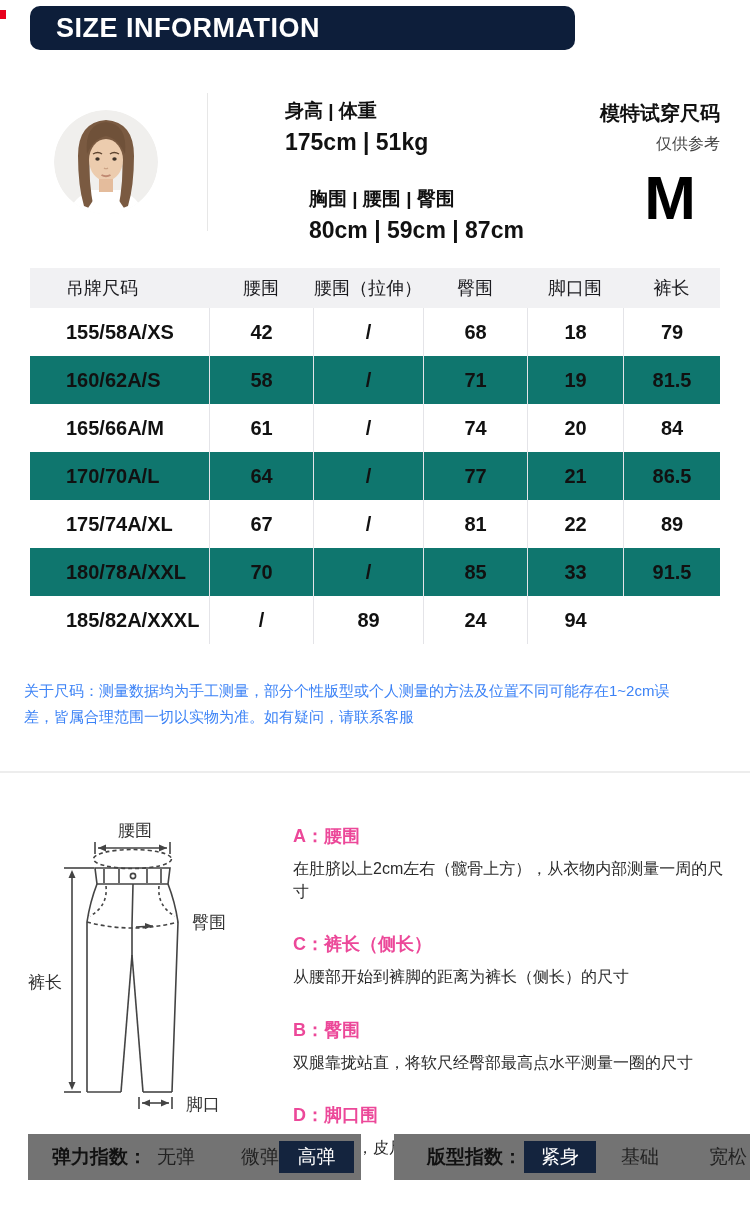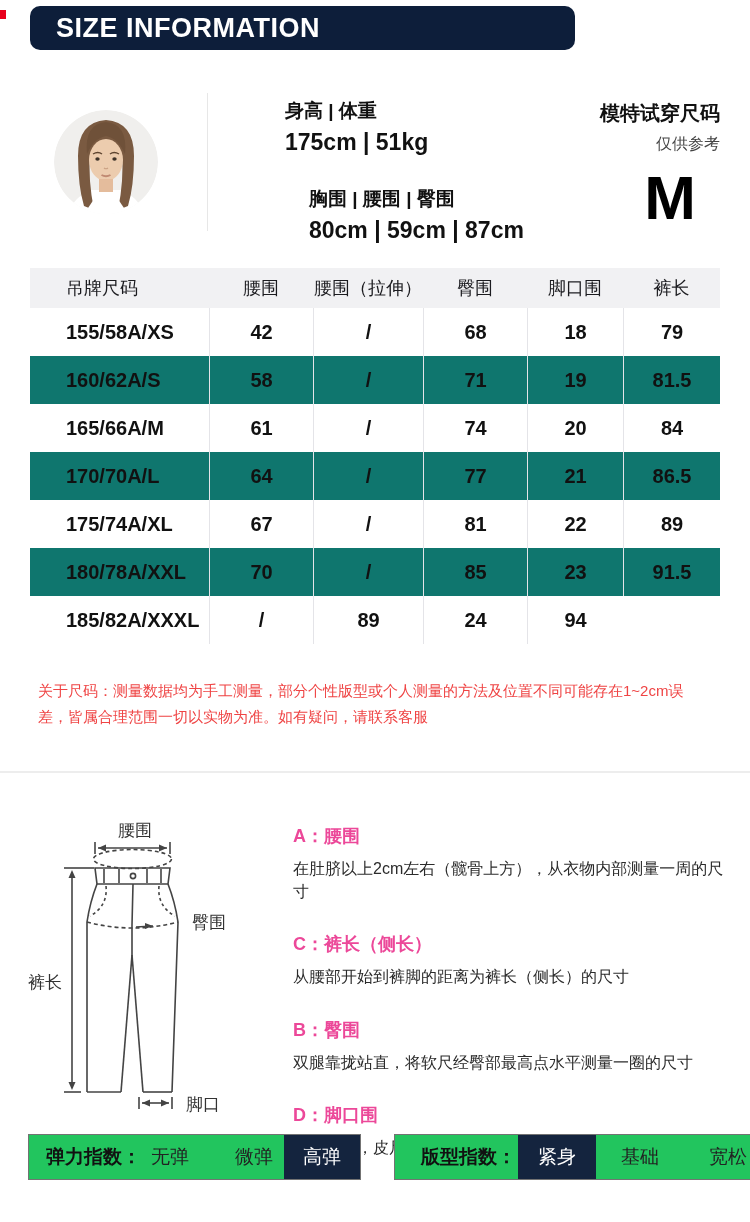--- a/index.html
+++ b/index.html
@@ -160,7 +160,7 @@
     <div class="td sep row-alt">70</div>
     <div class="td sep row-alt">/</div>
     <div class="td sep row-alt">85</div>
-    <div class="td sep row-alt">23</div>
+    <div class="td sep row-alt">33</div>
     <div class="td sep row-alt">91.5</div>
 
     <div class="td c0">185/82A/XXXL</div>

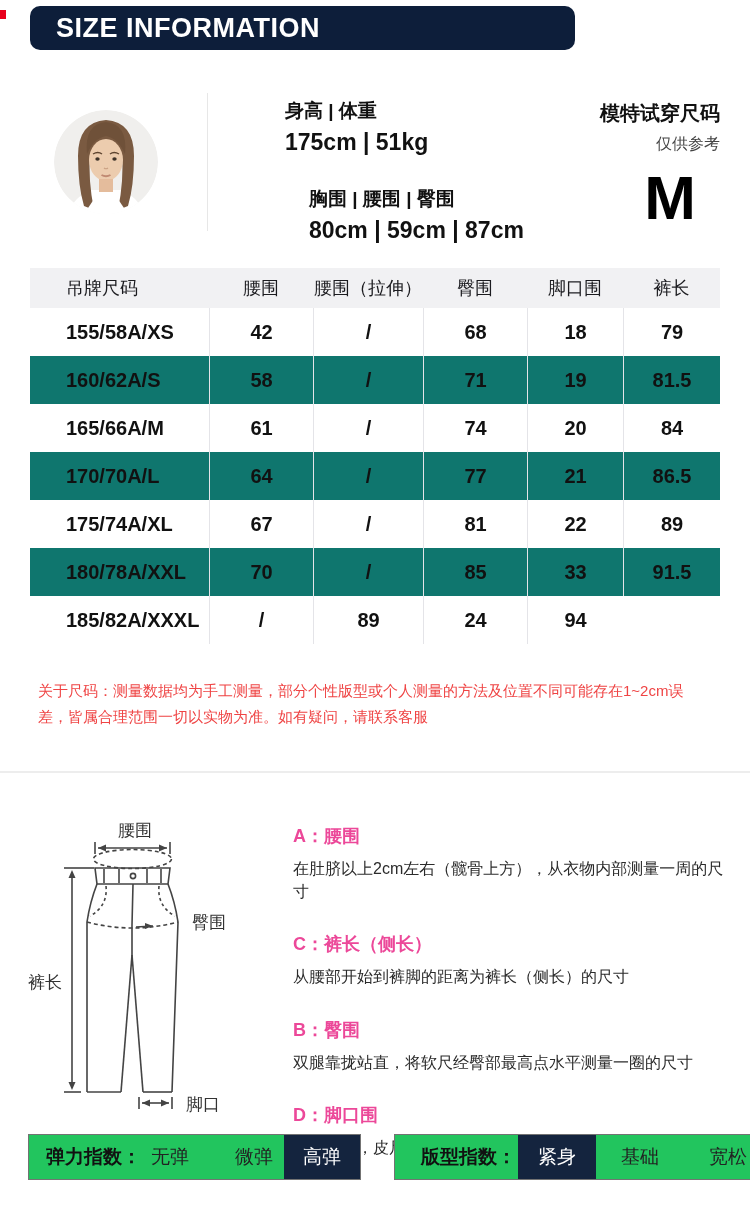--- a/index.html
+++ b/index.html
@@ -36,7 +36,7 @@
   .row-alt { background:#0f766e; }
 
   
-  .note { position:absolute; left:38px; top:678px; width:668px; font-size:15px; color:#ef4444; line-height:1.75; }
+  .note { position:absolute; left:24px; top:678px; width:668px; font-size:15px; color:#3b82f6; line-height:1.75; }
 
   
   .hr { position:absolute; left:0; top:771px; width:750px; height:2px; background:#ededed; }

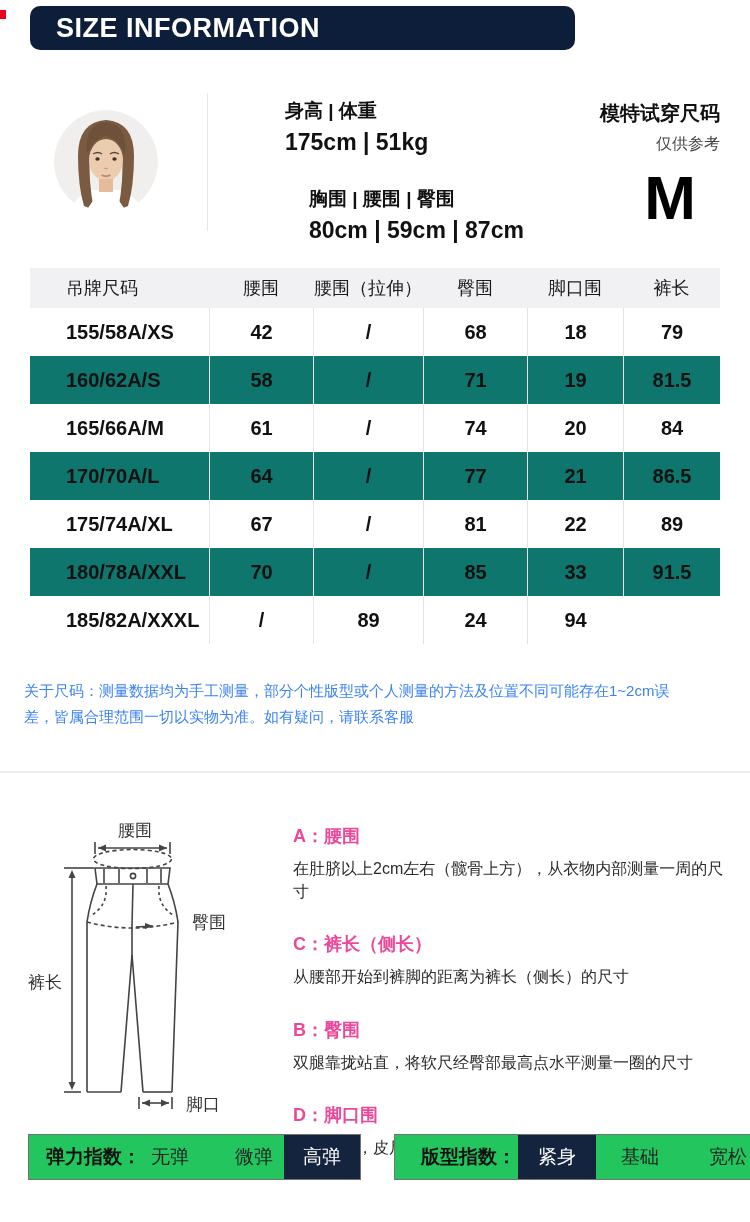--- a/index.html
+++ b/index.html
@@ -52,7 +52,7 @@
   .guide-desc { font-size:16px; color:#2b2b2b; margin-top:9px; line-height:1.45; }
 
   
-  .idx-box { position:absolute; top:1134px; height:46px; border:1px solid #737373; background:#22c55e;
+  .idx-box { position:absolute; top:1134px; height:46px; border:7px solid #737373; background:#737373;
     display:flex; align-items:center; }
   .idx-left { left:28px; width:333px; }
   .idx-right { left:394px; width:360px; }

